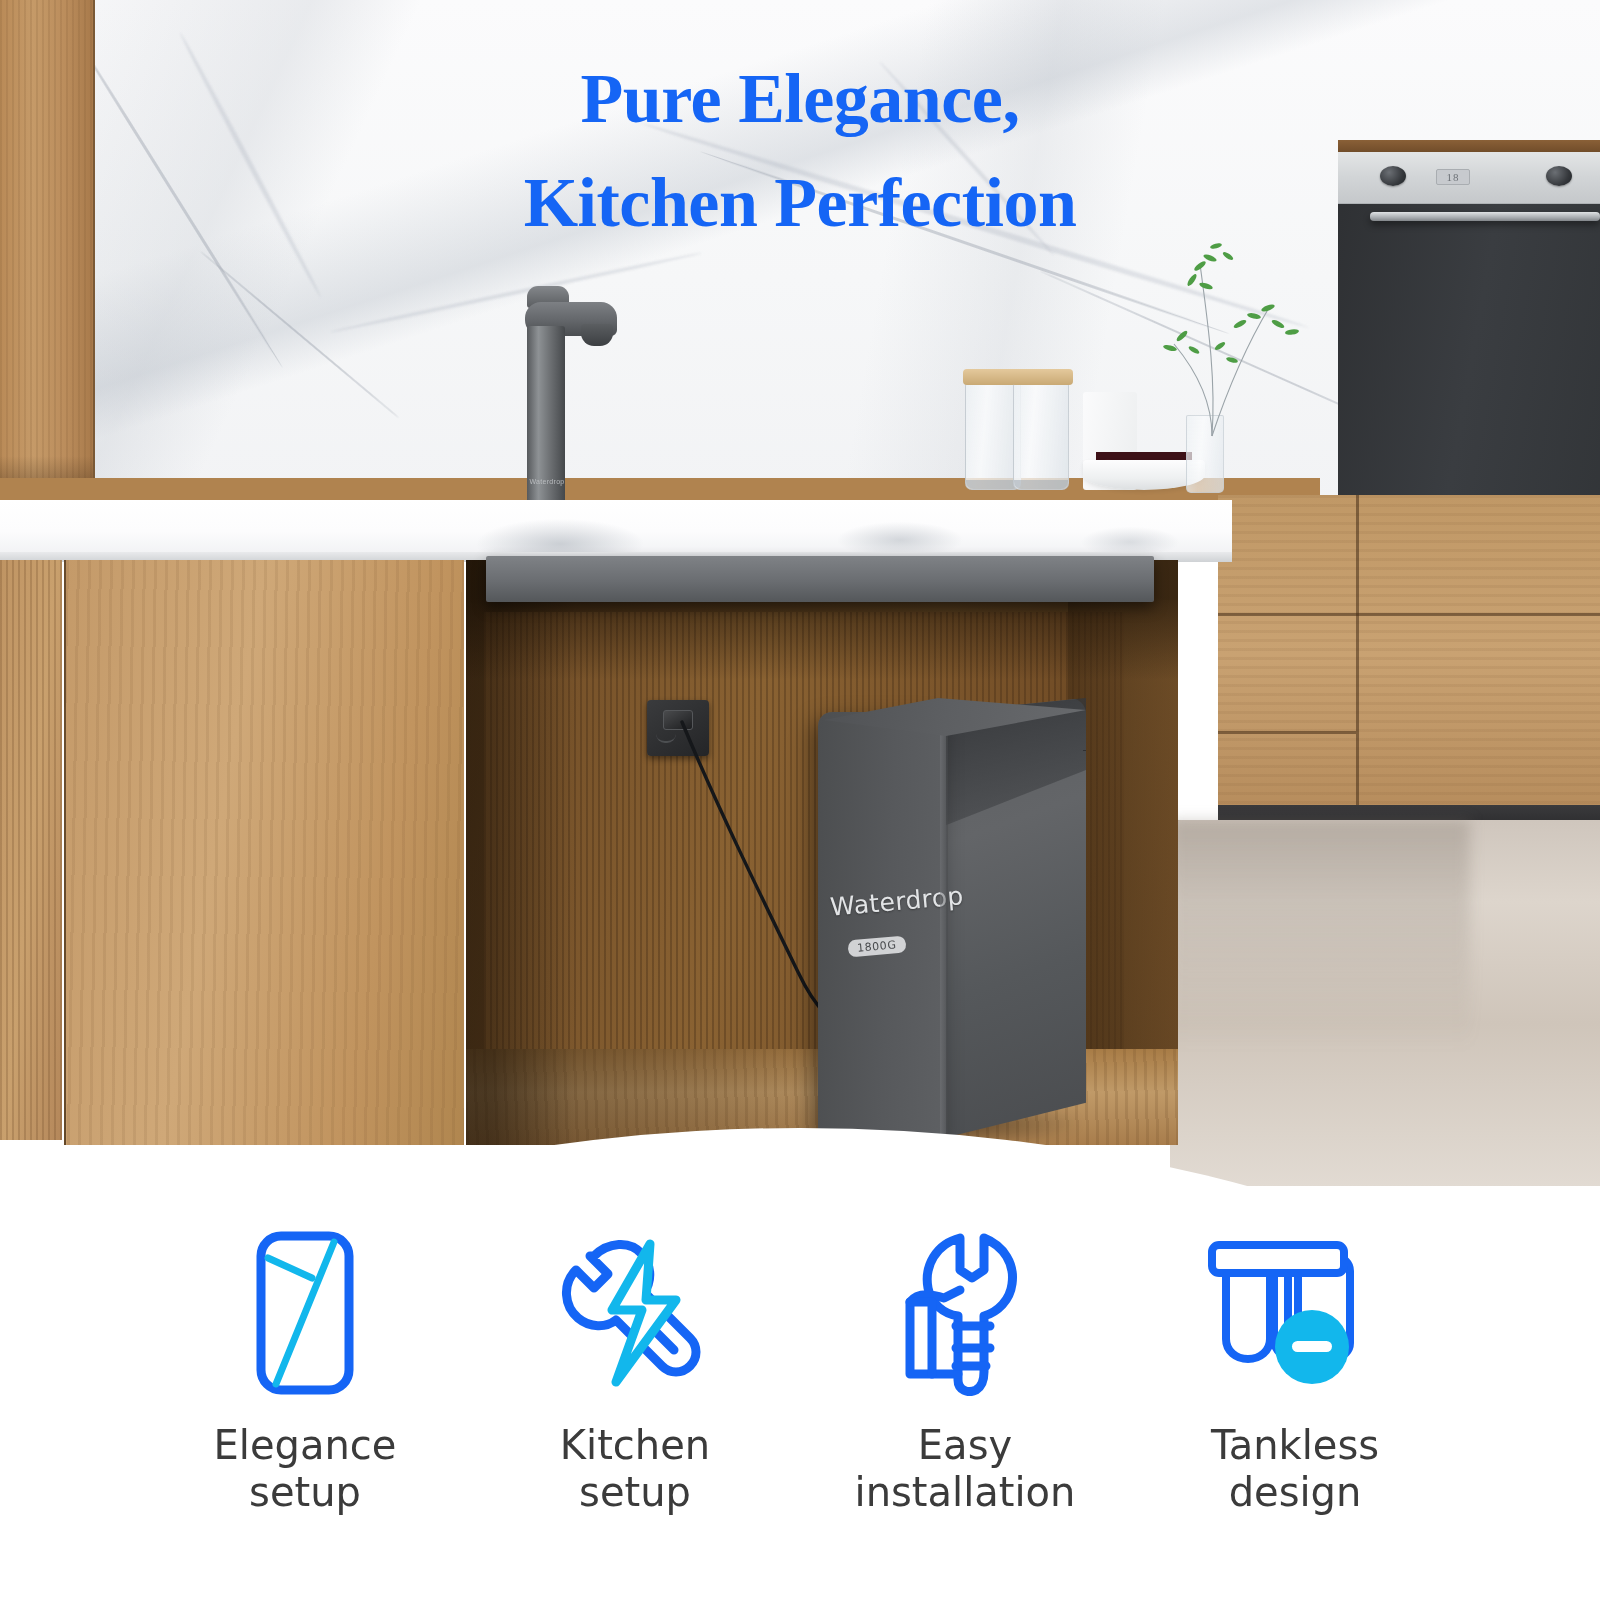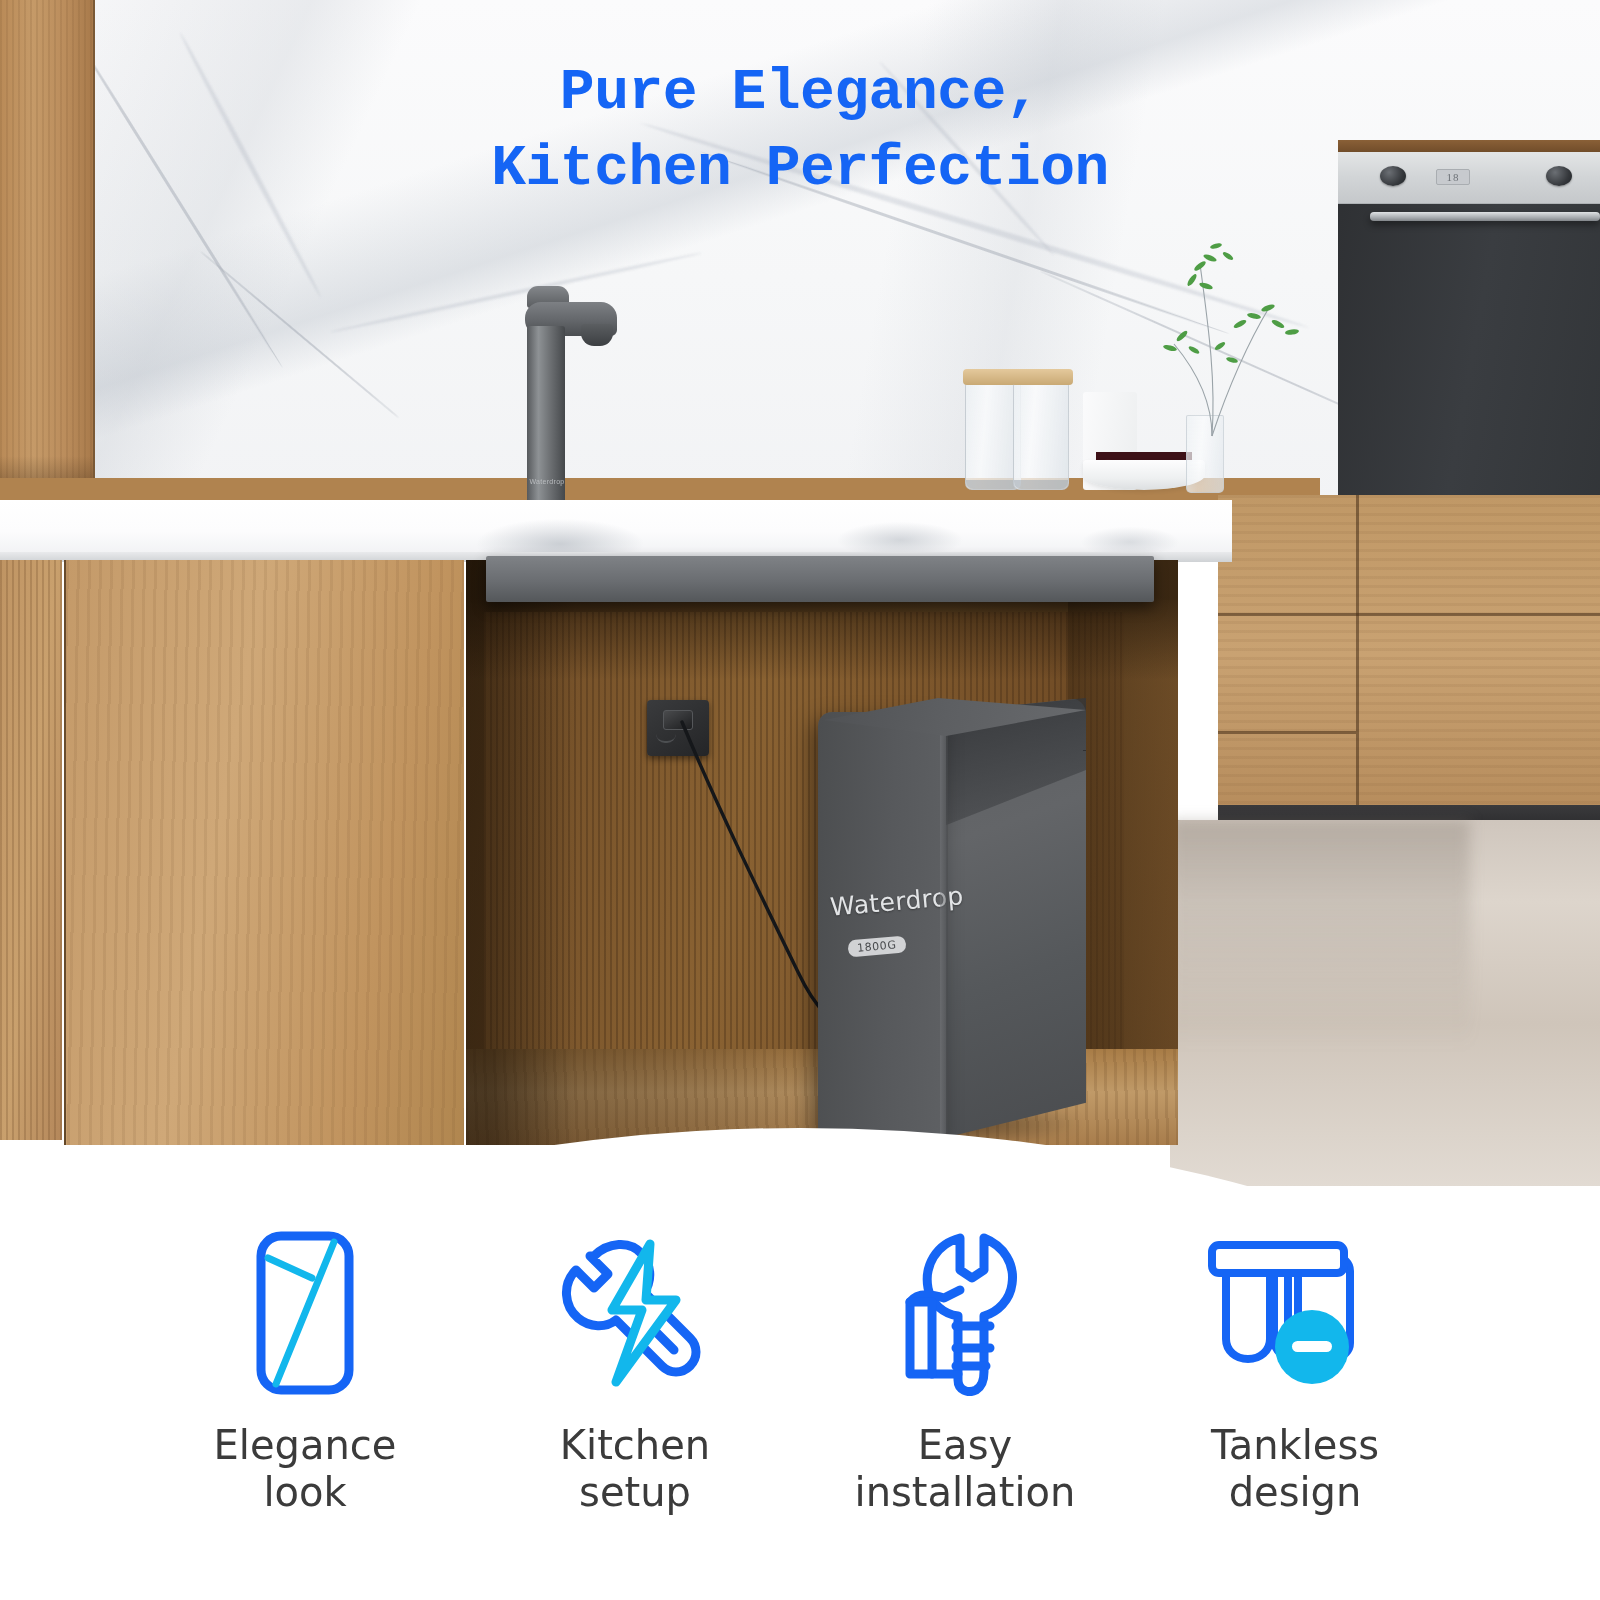--- a/index.html
+++ b/index.html
@@ -352,8 +352,8 @@
   .headline {
     position:absolute; left:0; top:64px; width:1600px;
     text-align:center; color:#1565f5;
-    font-family:Liberation Mono, monospace;
-    font-weight:bold; font-size:58px; line-height:1.0;
+    font-family:Liberation Serif, serif;
+    font-weight:bold; font-size:70px; line-height:1.0;
     letter-spacing:-0.5px;
   }
   .headline .l2 { display:block; margin-top:18px; }

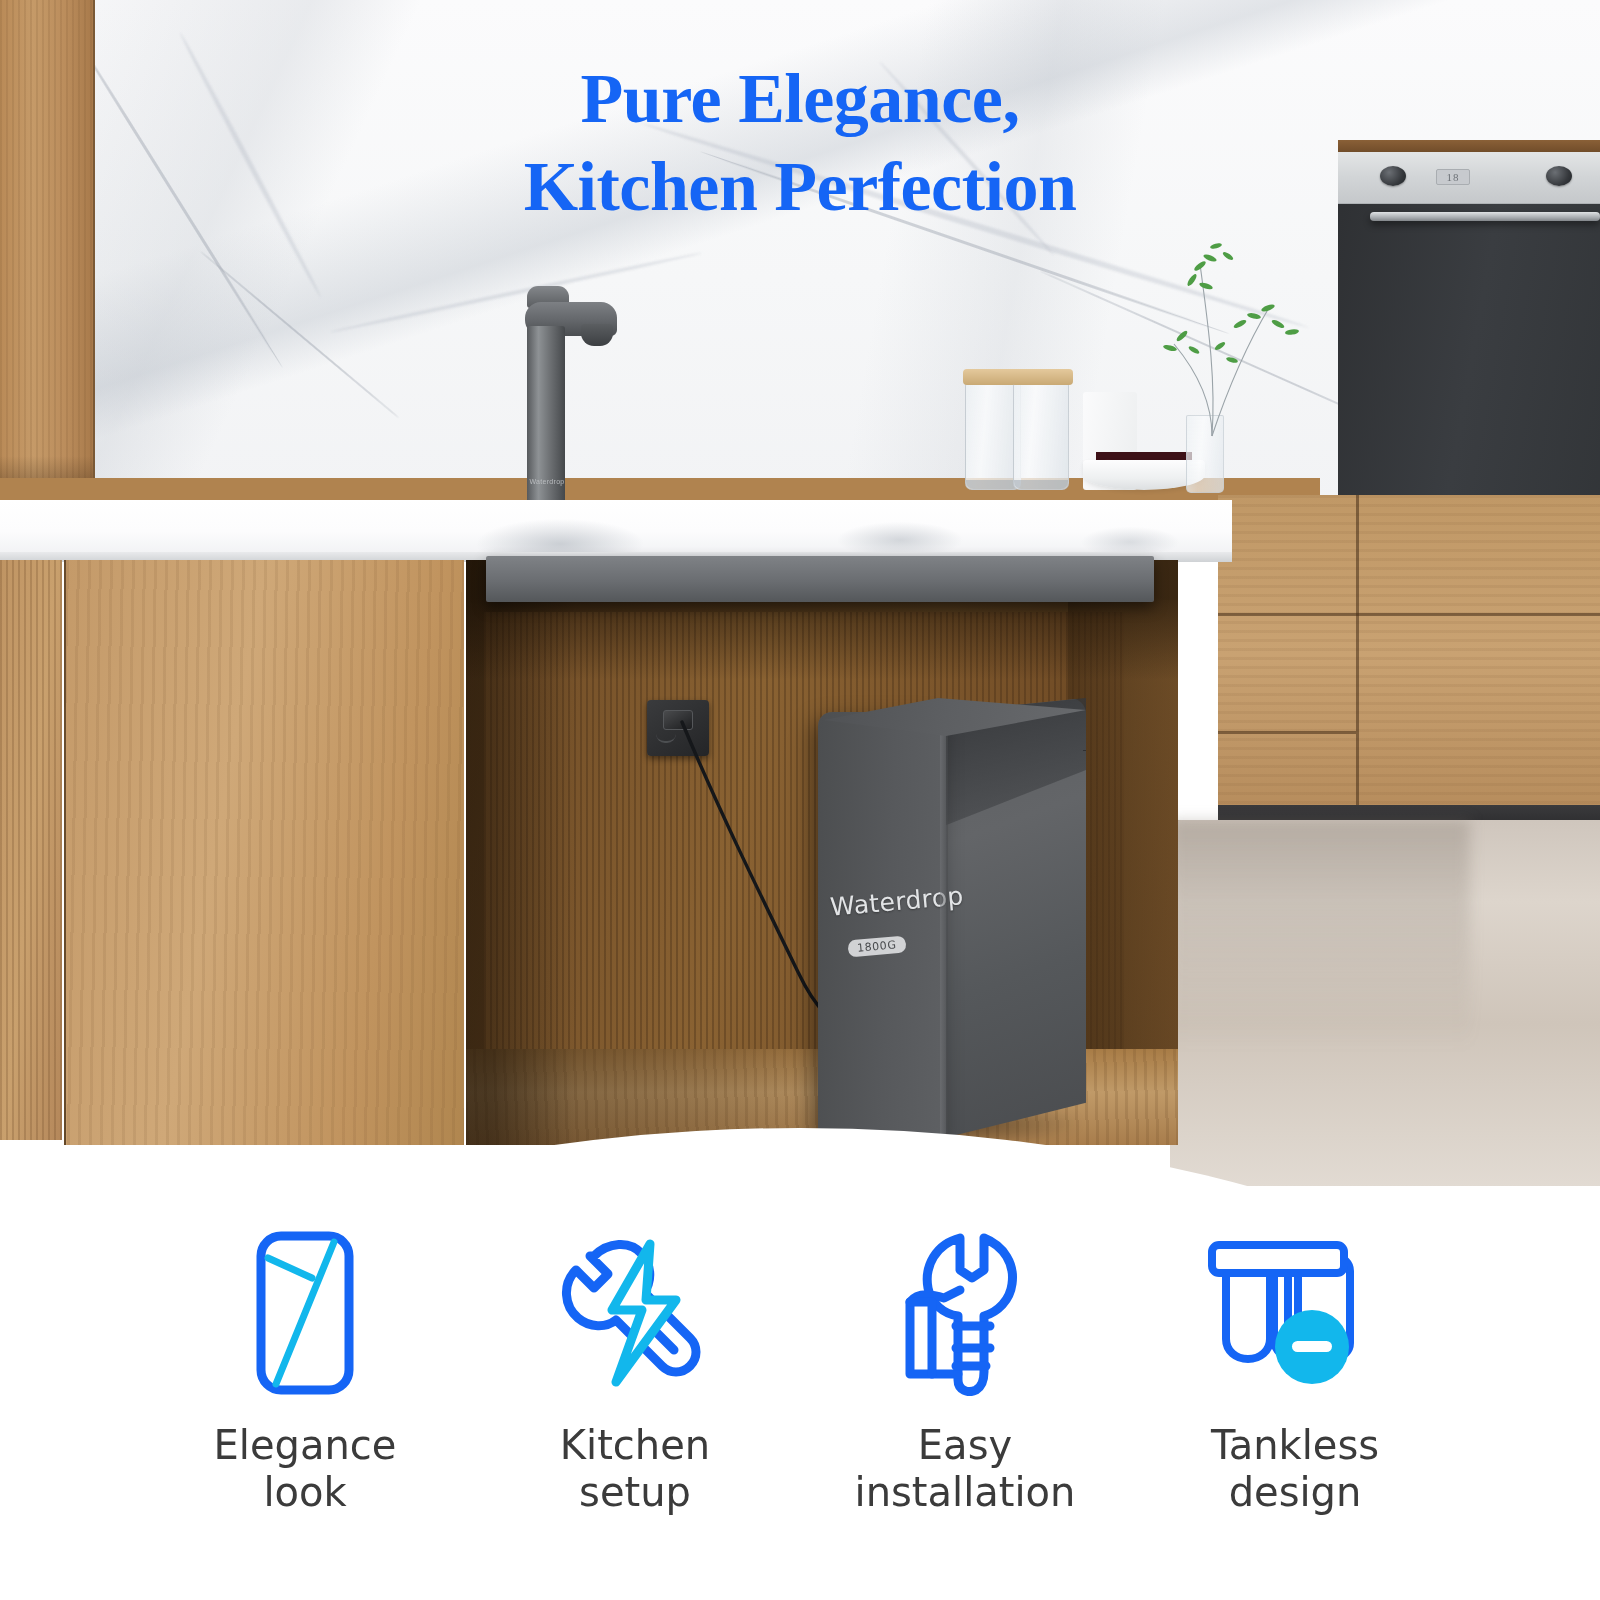--- a/index.html
+++ b/index.html
@@ -356,7 +356,7 @@
     font-weight:bold; font-size:70px; line-height:1.0;
     letter-spacing:-0.5px;
   }
-  .headline .l2 { display:block; margin-top:18px; }
+  .headline .l2 { display:block; margin-top:34px; }
 
   
   .features {

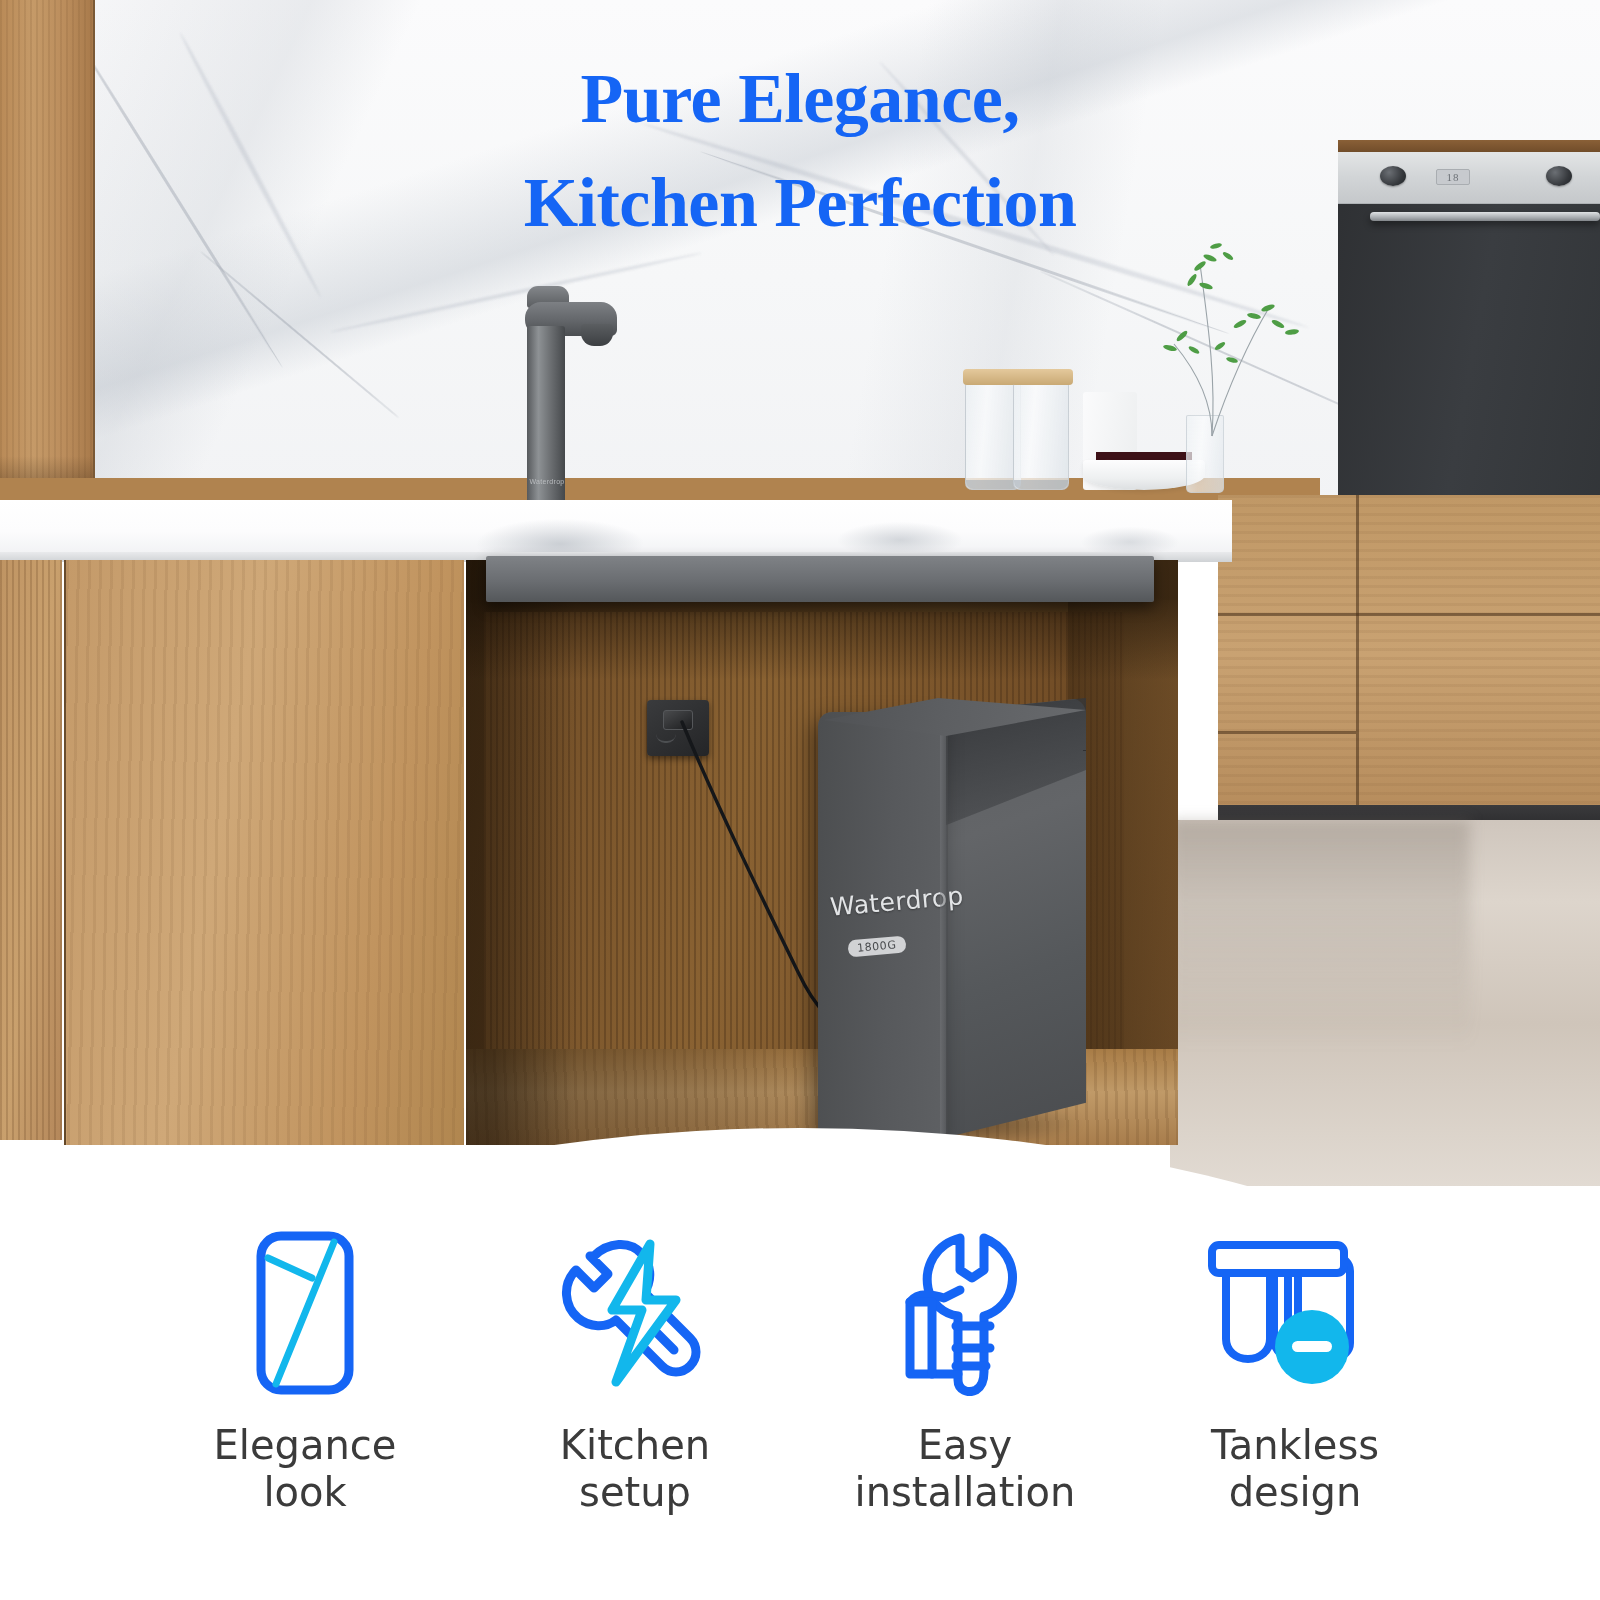--- a/index.html
+++ b/index.html
@@ -521,7 +521,7 @@
         </svg>
       </div>
       <div class="feature-label">Elegance
-look</div>
+setup</div>
     </div>
 
     <div class="feature">

